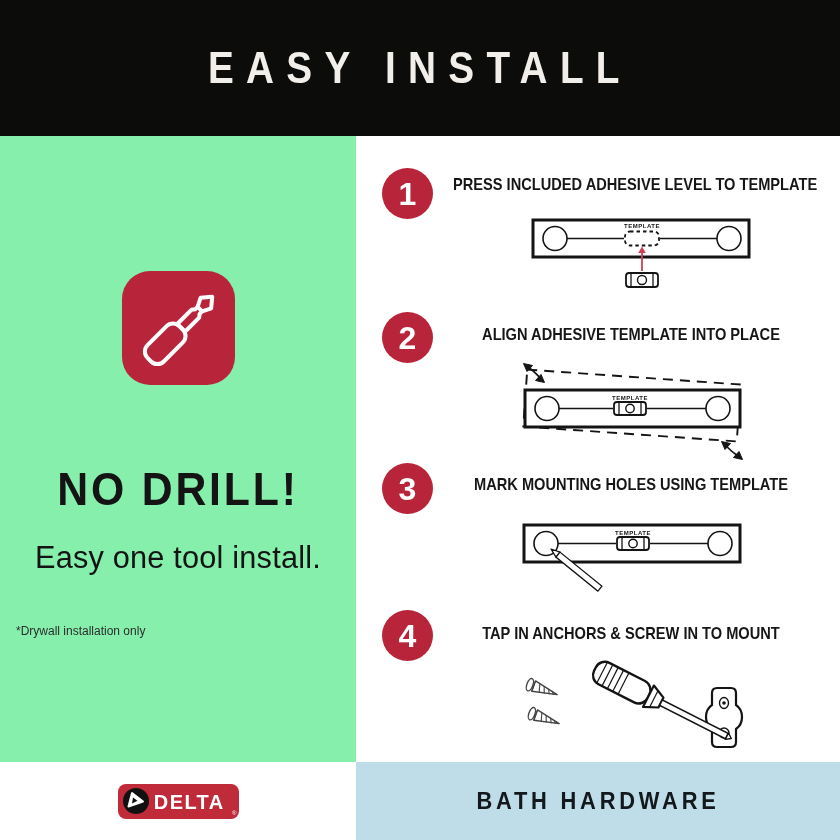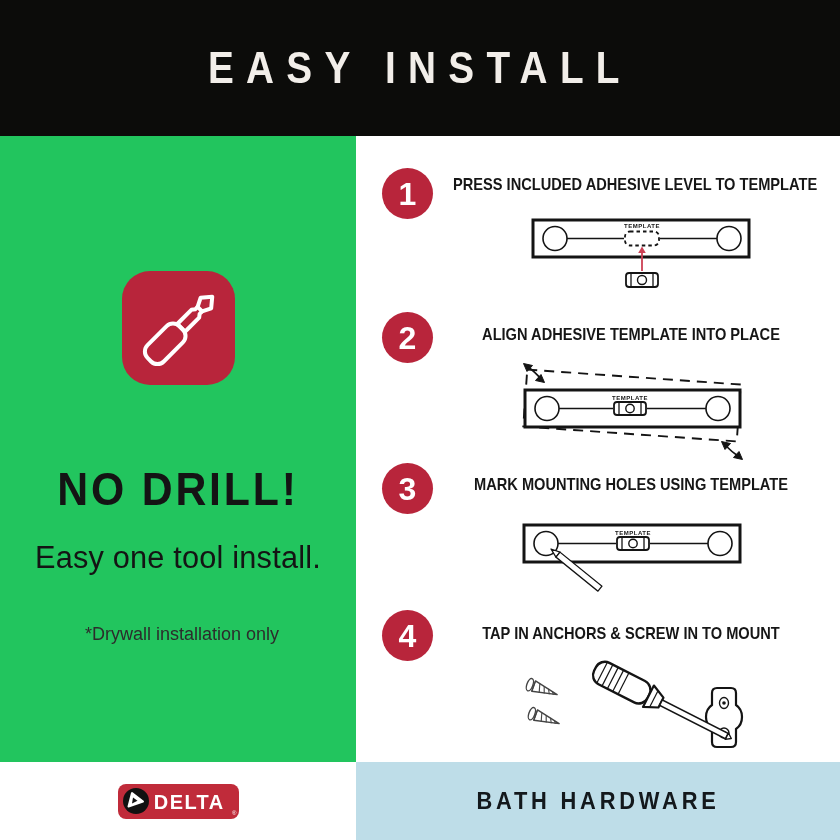--- a/index.html
+++ b/index.html
@@ -21,7 +21,7 @@
   
   .left-panel{
     position:absolute; left:0; top:136px; width:356px; height:626px;
-    background:#22c55e;
+    background:#86efac;
   }
   .badge{
     position:absolute; left:122px; top:135px; width:113px; height:114px;

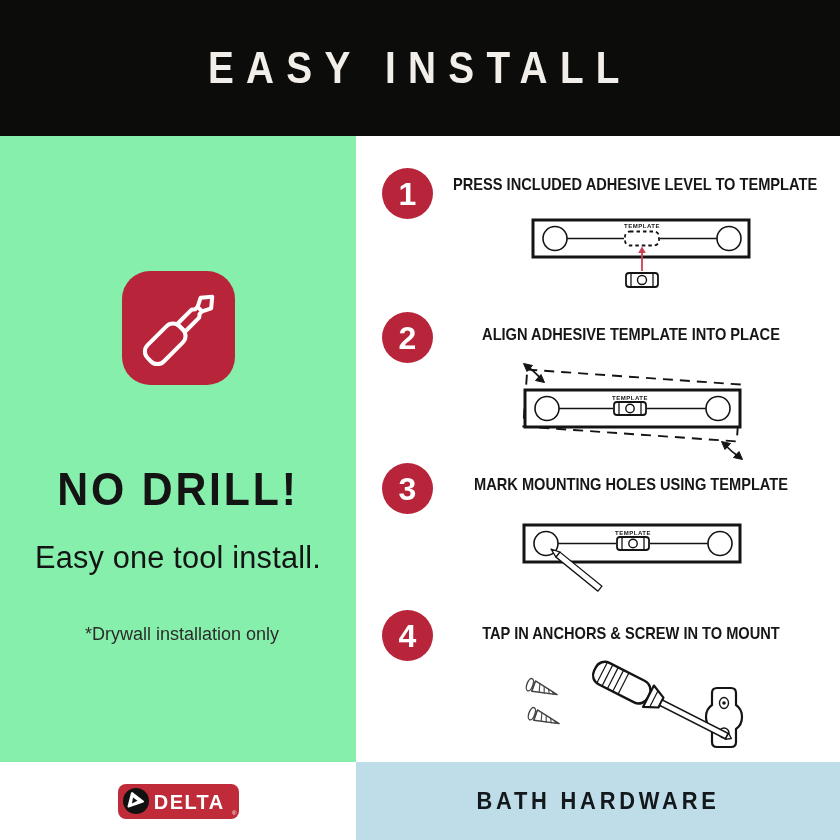--- a/index.html
+++ b/index.html
@@ -38,8 +38,8 @@
     transform:scaleX(0.99); white-space:nowrap;
   }
   .footnote{
-    position:absolute; left:4px; top:488px; width:100%; text-align:center;
-    font-size:18px; font-weight:400; color:#2c2c2c;
+    position:absolute; left:16px; top:488px; width:100%; text-align:left;
+    font-size:12px; font-weight:400; color:#2c2c2c;
   }
   
   .right-panel{

